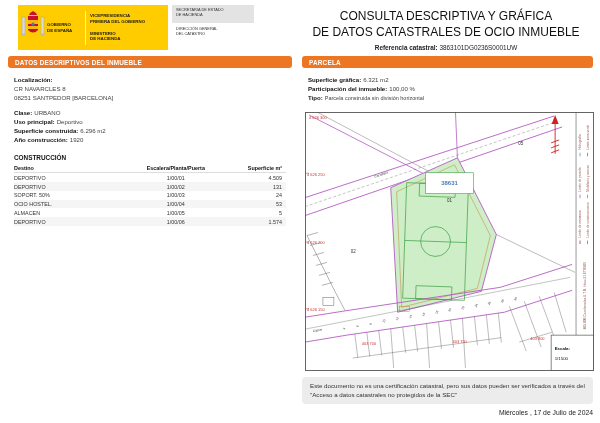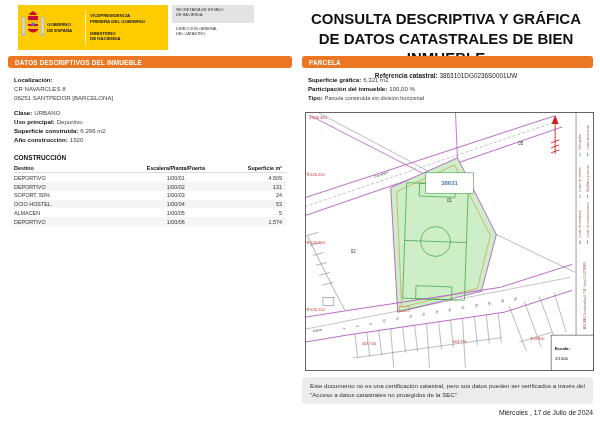--- a/index.html
+++ b/index.html
@@ -19,7 +19,7 @@
   .dept .secretaria{background:#e3e3e3;padding:3px 4px;min-height:12px;white-space:pre-line;}
   .dept .direccion{padding:4px 4px;white-space:pre-line;}
   .title{position:absolute;left:298px;top:9px;width:296px;text-align:center;}
-  .title .tl{font-size:15px;font-weight:bold;color:#111;line-height:1.3;}
+  .title .tl{font-size:12px;font-weight:normal;color:#111;line-height:1.3;}
   .refline{margin-top:4px;font-size:6.4px;color:#222;}
   .refline .lab{font-weight:bold;}
   

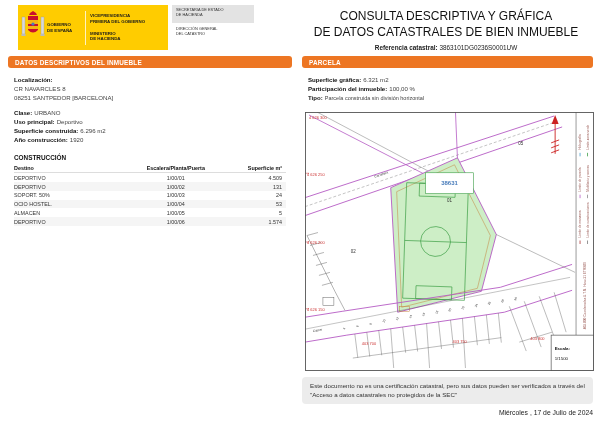--- a/index.html
+++ b/index.html
@@ -95,7 +95,7 @@
   </div>
   <div class="title">
     <div class="tl">CONSULTA DESCRIPTIVA Y GRÁFICA</div>
-    <div class="tl">DE DATOS CATASTRALES DE BIEN INMUEBLE</div>
+    <div class="tl">DE DATOS CATASTRALES DE OCIO INMUEBLE</div>
     <div class="refline">
       <span class="lab">Referencia catastral:</span>
       <span>3863101DG0236S0001UW</span>

